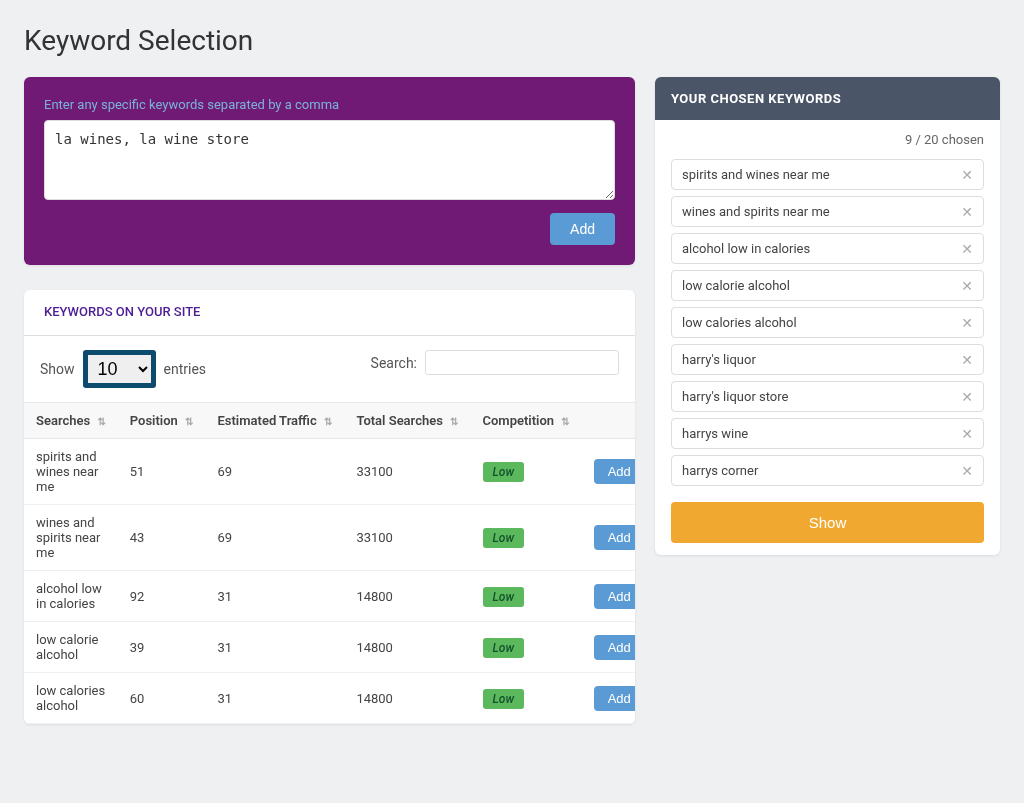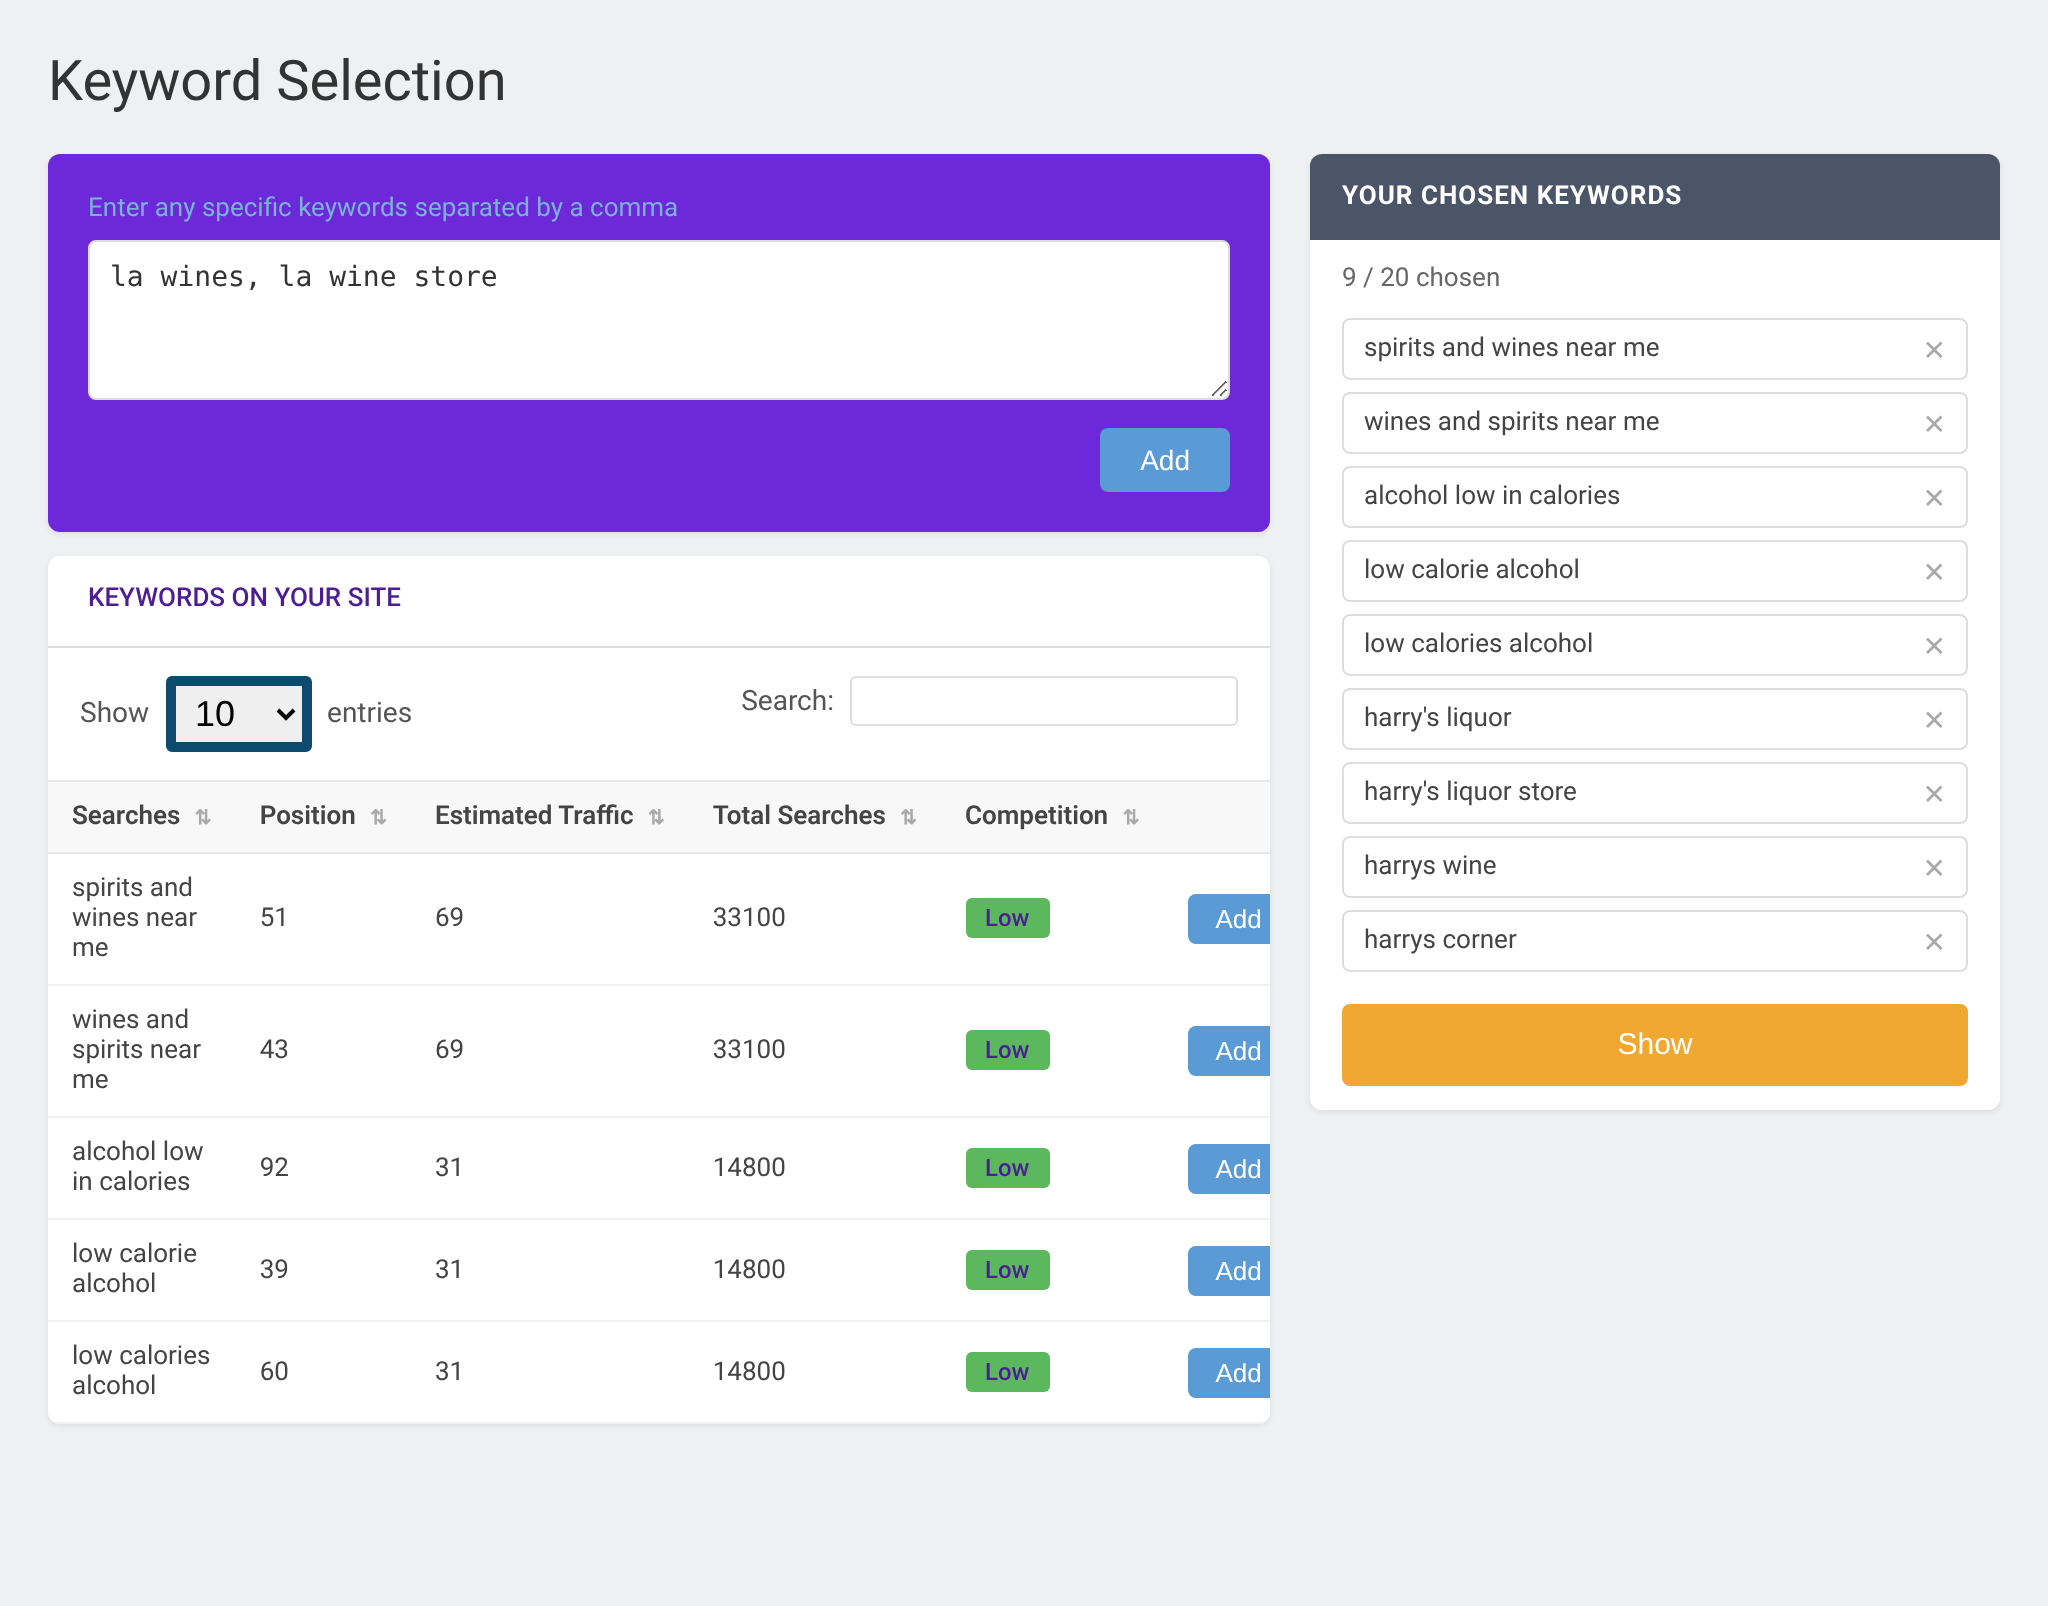--- a/index.html
+++ b/index.html
@@ -32,10 +32,10 @@
 
     
     .input-card {
-      background: #6d28d9;
+      background: #701a75;
       border-radius: 6px;
       padding: 20px;
-      margin-bottom: 12px;
+      margin-bottom: 25px;
       box-shadow: 0 1px 3px rgba(0,0,0,0.08);
     }
     .input-card label {

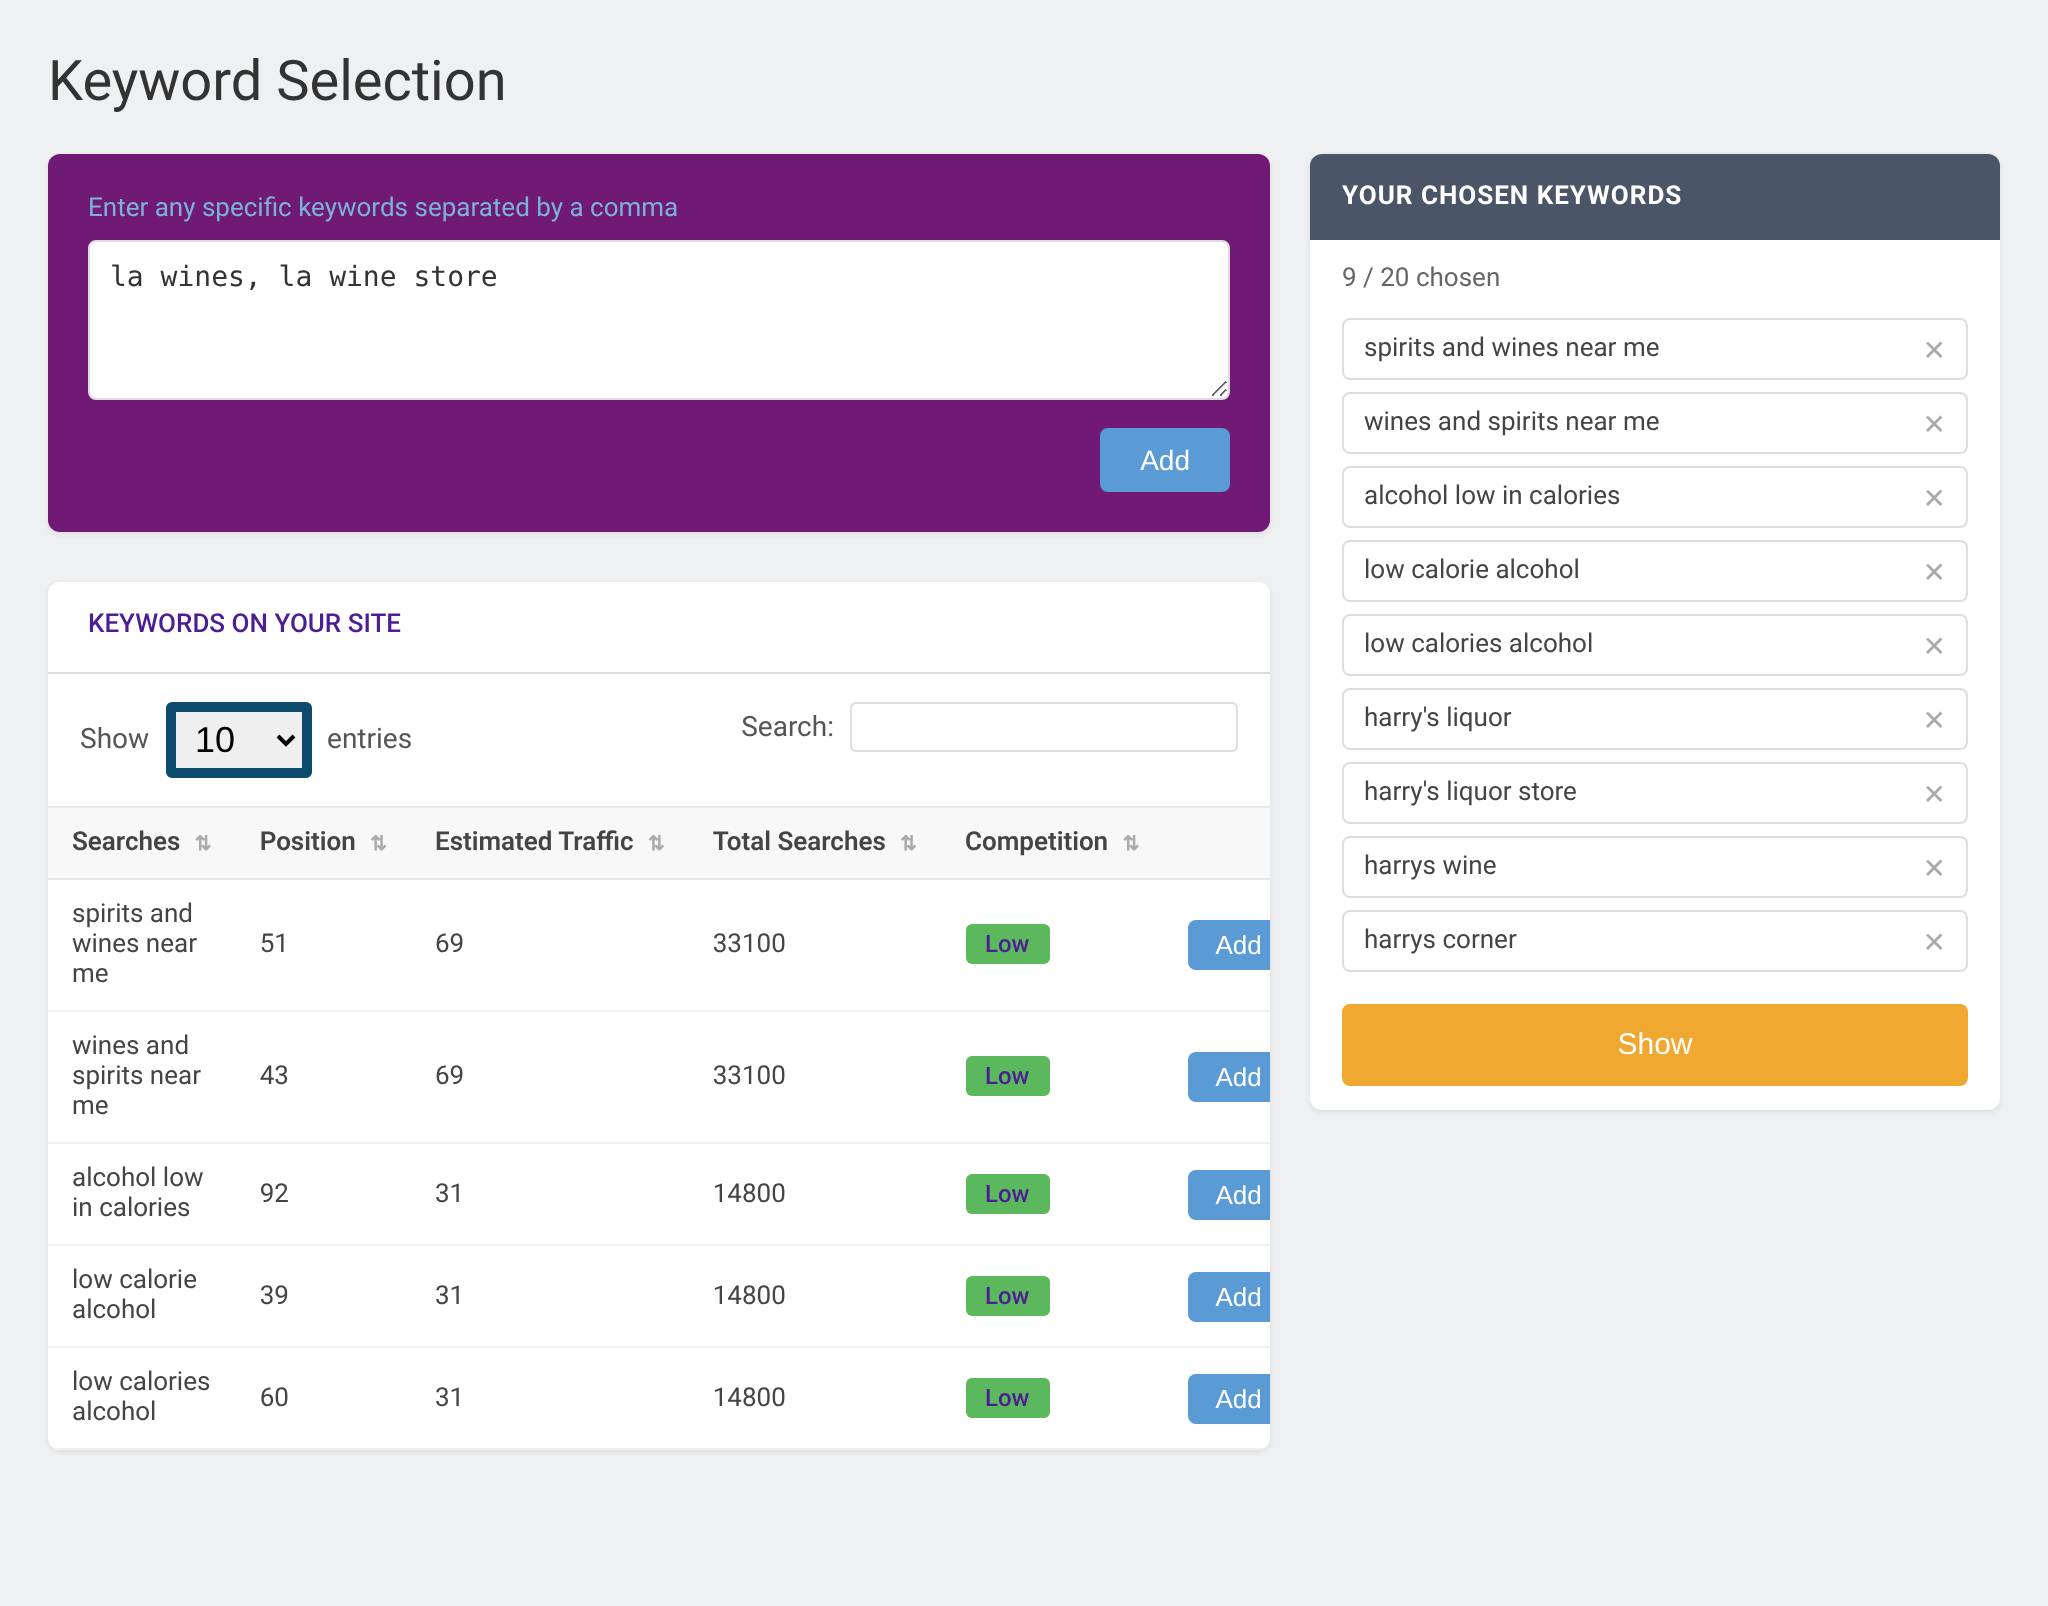--- a/index.html
+++ b/index.html
@@ -195,7 +195,7 @@
       padding: 12px 16px;
     }
     .chosen-count {
-      text-align: left;
+      text-align: right;
       color: #666;
       font-size: 13px;
       margin-bottom: 12px;

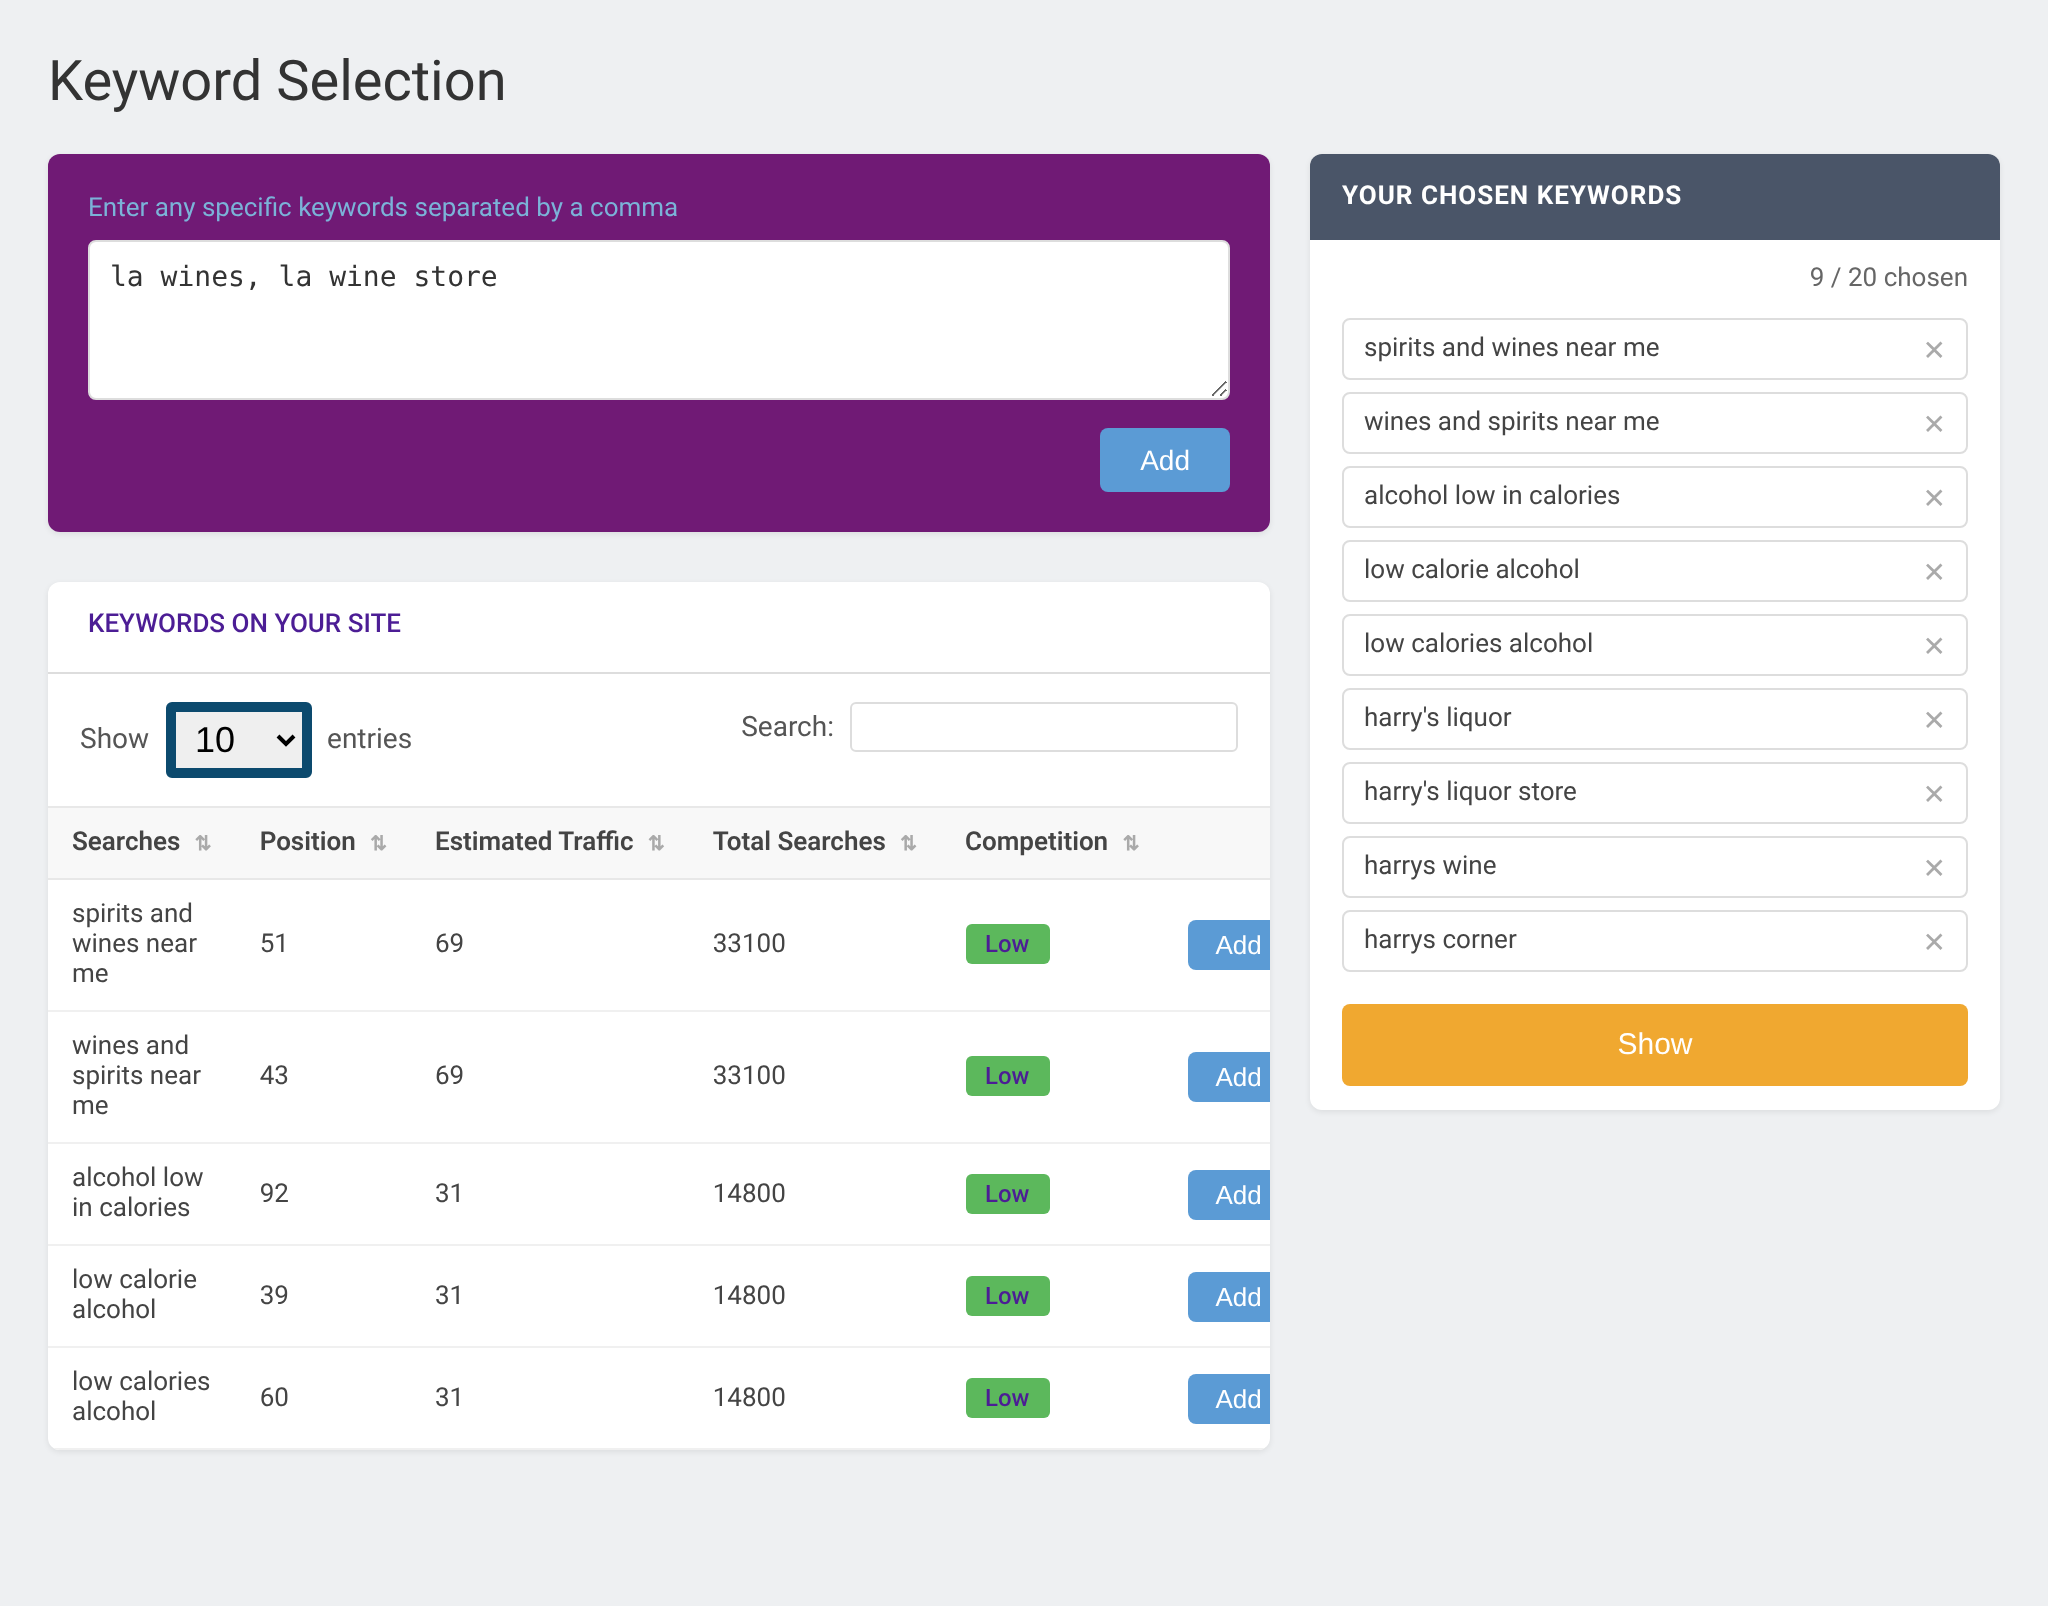--- a/index.html
+++ b/index.html
@@ -159,11 +159,12 @@
     }
     .badge-low {
       background: #5cb85c;
-      color: #4c1d95;
+      color: #14532d;
       border-radius: 3px;
       padding: 3px 10px;
       font-size: 12px;
       font-weight: 500;
+      font-style: italic;
     }
     .btn-add-row {
       background: #5b9bd5;

